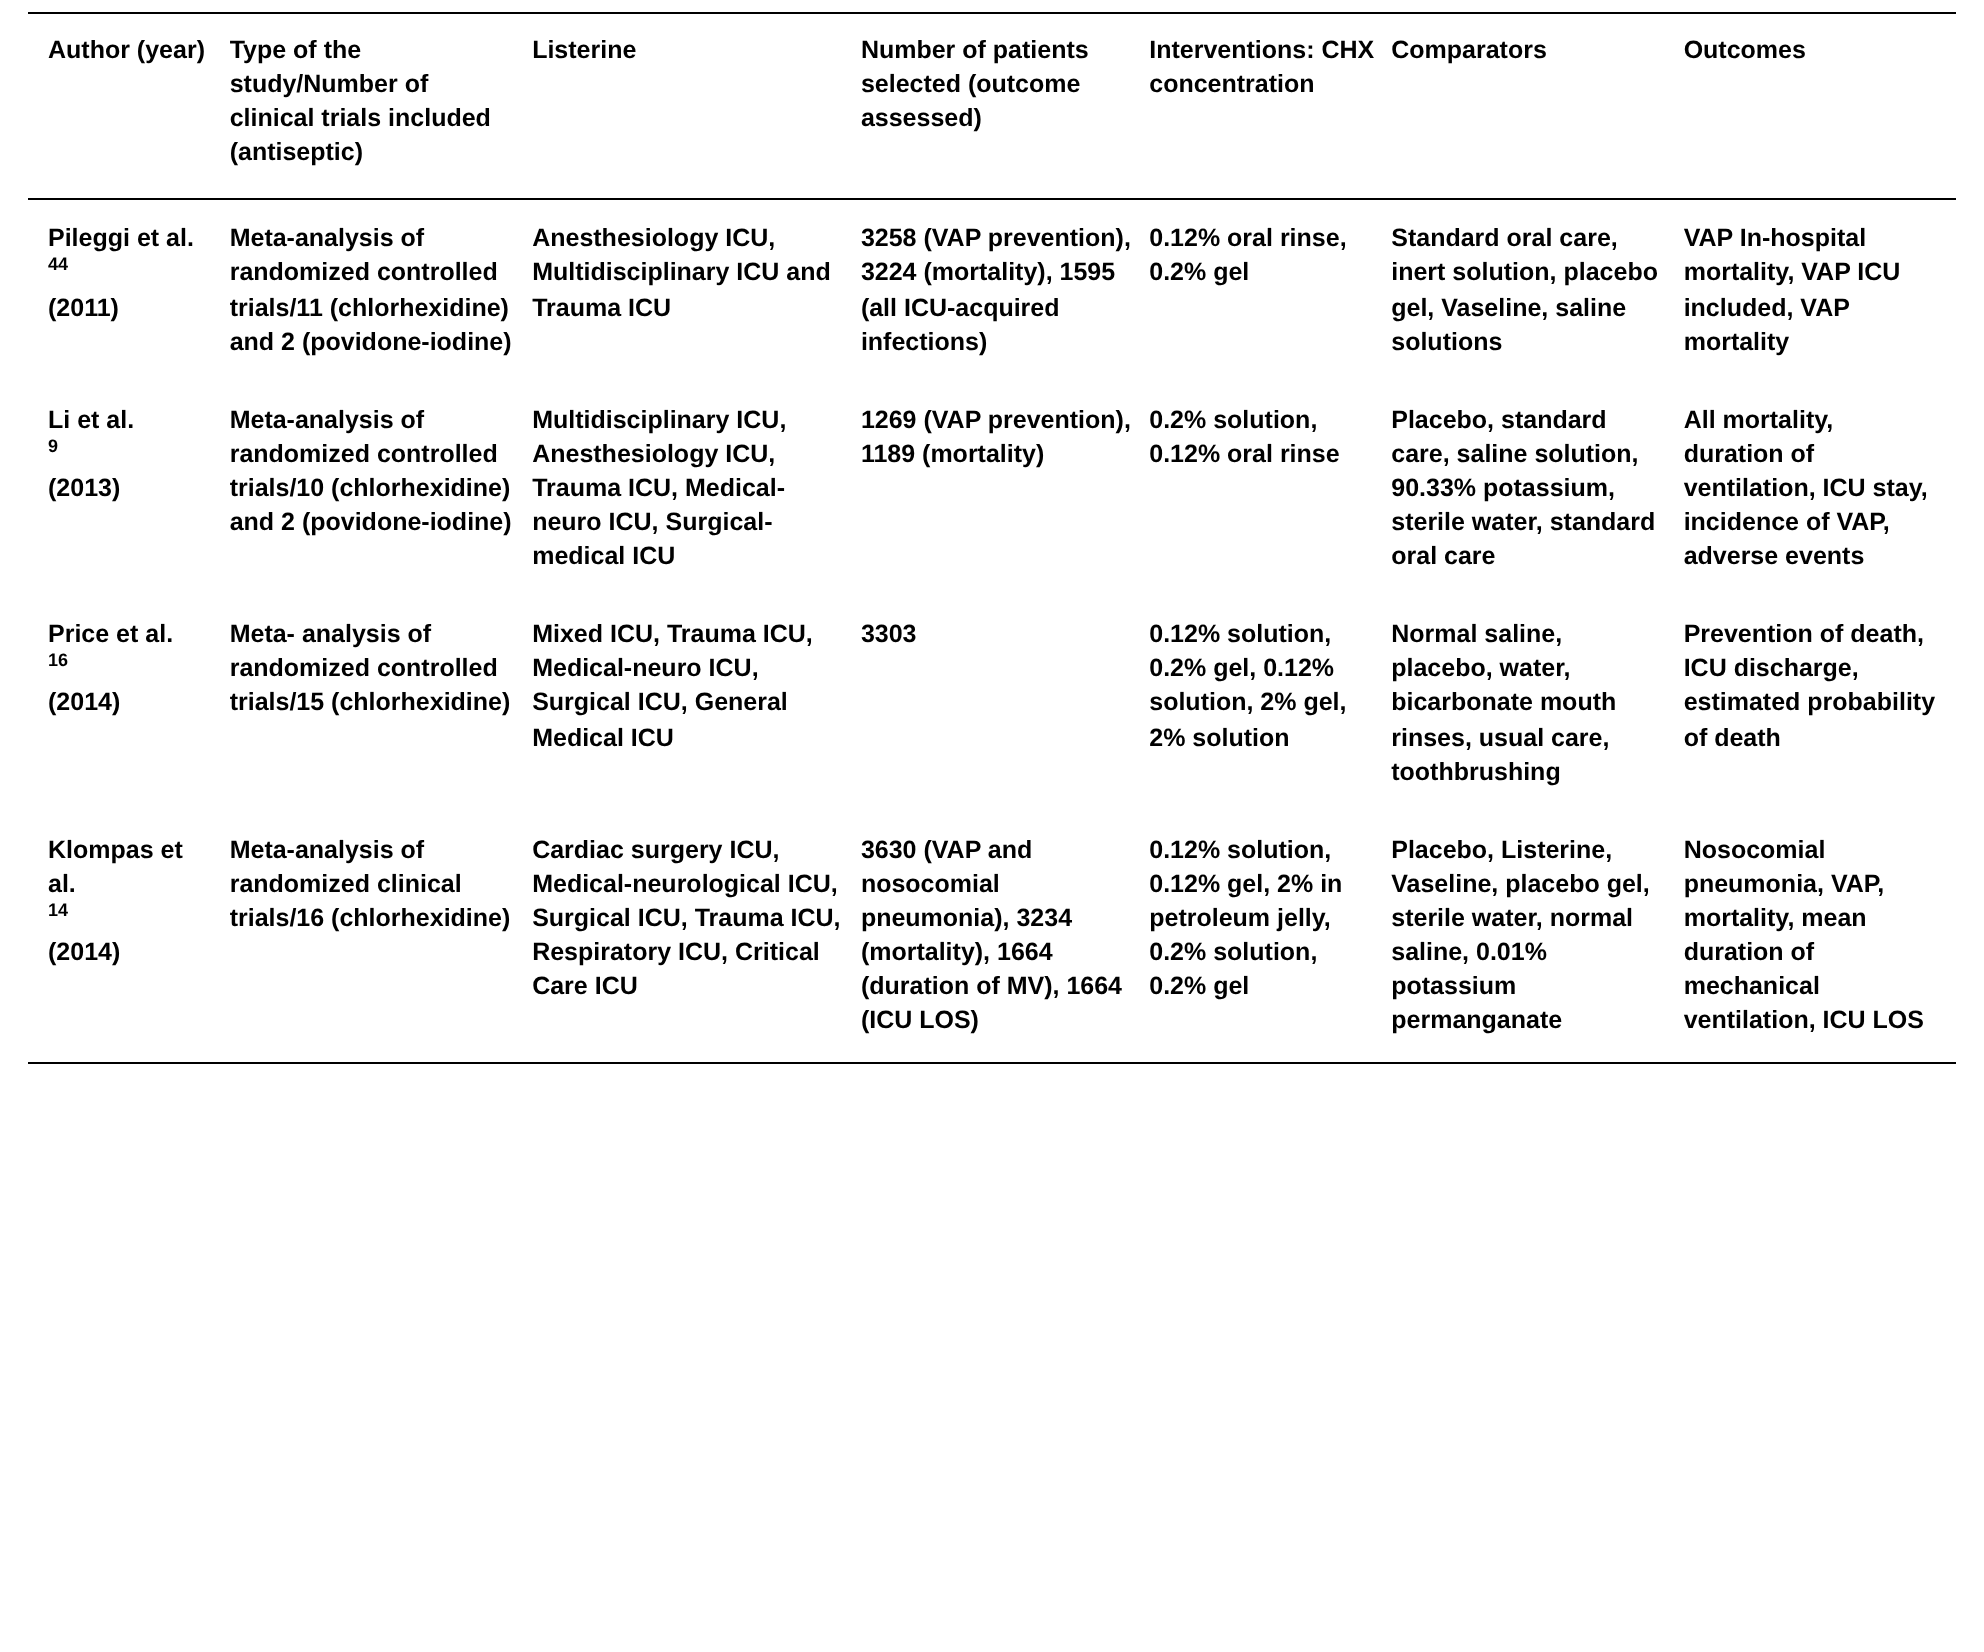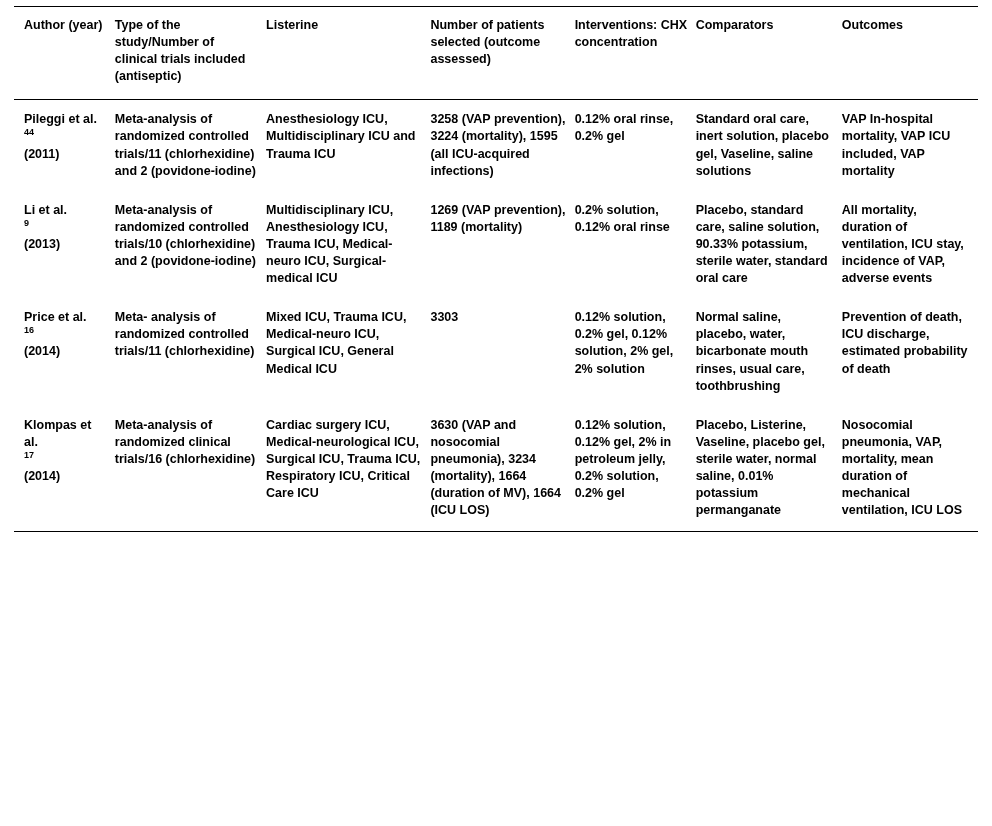--- a/index.html
+++ b/index.html
@@ -133,7 +133,7 @@
           <span class="nowrap-block">Price et al.</span><sup>16</sup>
           <span class="nowrap-block">(2014)</span>
         </td>
-        <td>Meta- analysis of randomized controlled trials/11 (chlorhexidine)</td>
+        <td>Meta- analysis of randomized controlled trials/15 (chlorhexidine)</td>
         <td>Mixed ICU, Trauma ICU, Medical-neuro ICU, Surgical ICU, General Medical ICU</td>
         <td>3303</td>
         <td>0.12% solution, 0.2% gel, 0.12% solution, 2% gel, 2% solution</td>

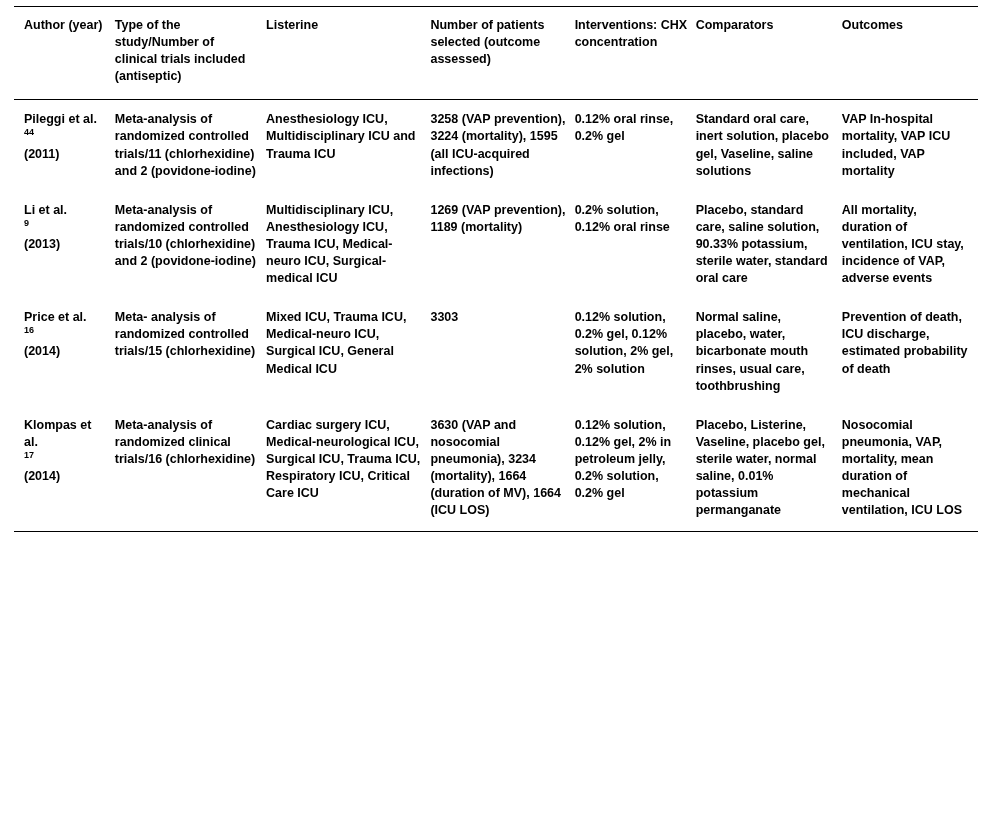--- a/index.html
+++ b/index.html
@@ -142,7 +142,7 @@
       </tr>
       <tr class="data-row">
         <td class="cell-author">
-          <span class="nowrap-block">Klompas et al.</span><sup>17</sup>
+          <span class="nowrap-block">Klompas et al.</span><sup>14</sup>
           <span class="nowrap-block">(2014)</span>
         </td>
         <td>Meta-analysis of randomized clinical trials/16 (chlorhexidine)</td>

